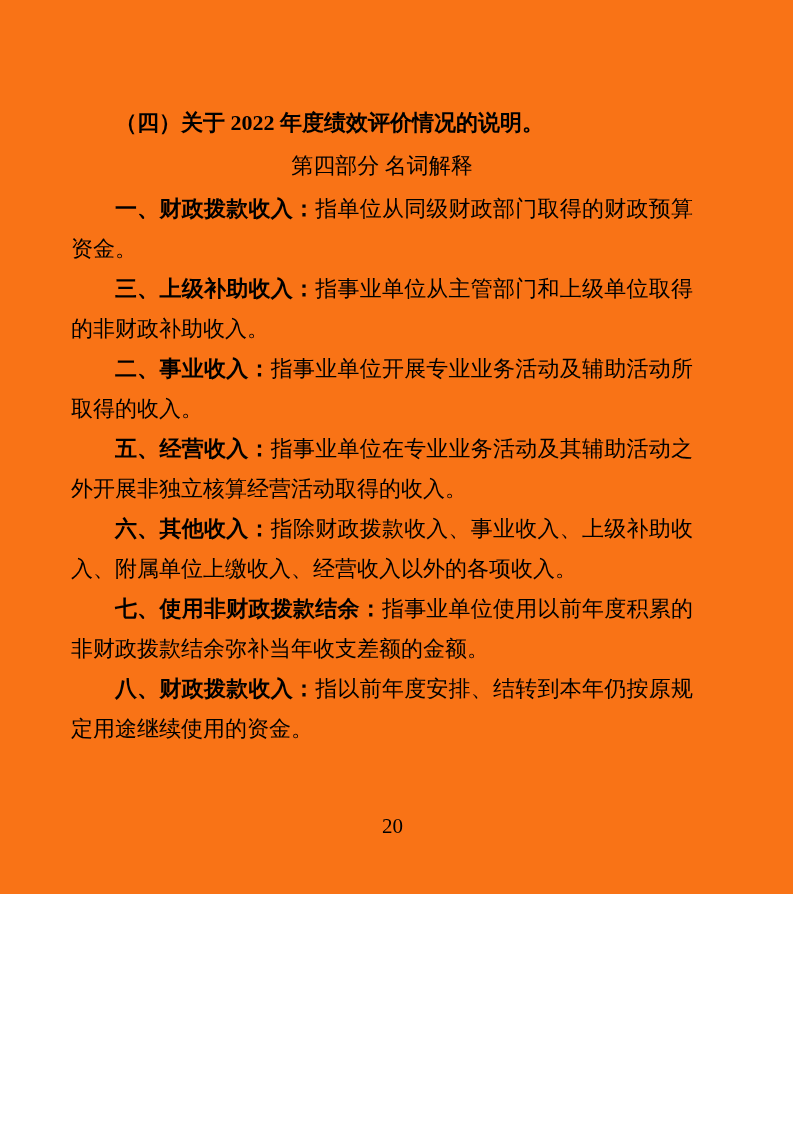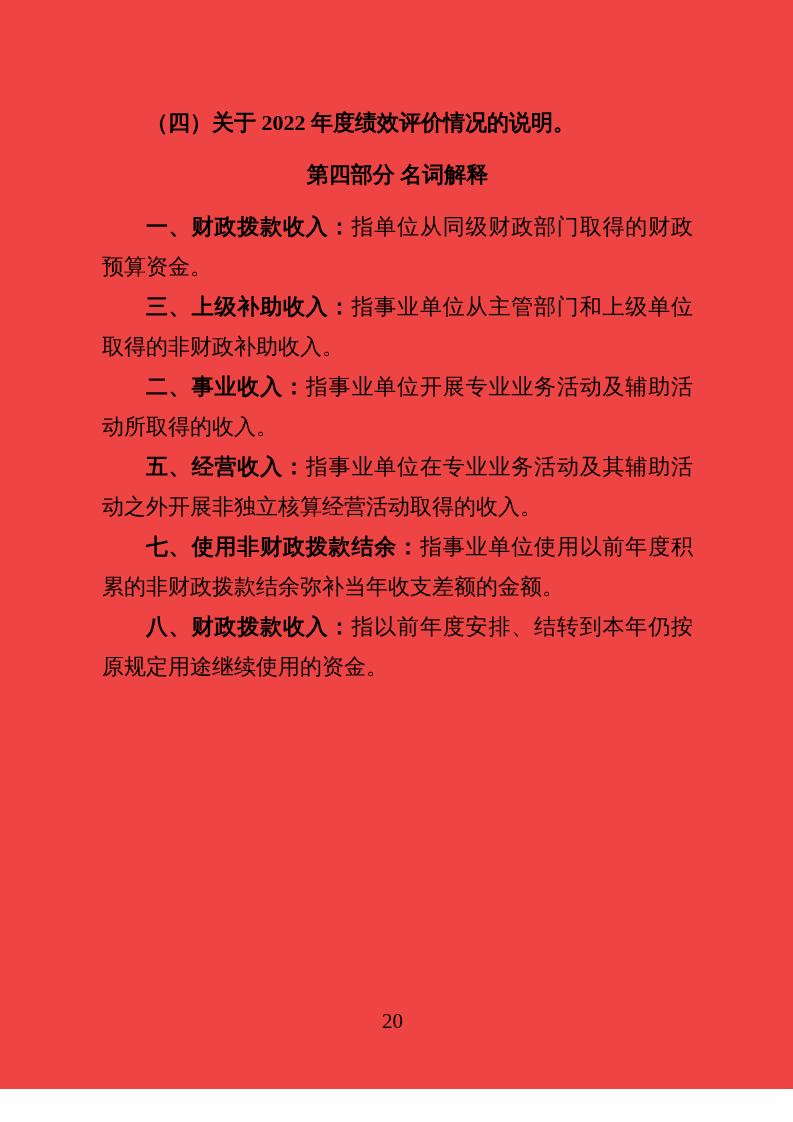--- a/index.html
+++ b/index.html
@@ -10,15 +10,15 @@
   .page {
     position: relative;
     width: 793px;
-    height: 1089px;
+    height: 894px;
     margin: 0 auto;
-    background: #ef4444;
+    background: #f97316;
     color: #000000;
     font-family: "Liberation Serif", serif;
     font-size: 22px;
     line-height: 40px;
     box-sizing: border-box;
-    padding: 103px 100px 0 102px;
+    padding: 103px 100px 0 71px;
     overflow: hidden;
   }
   .sec-heading {

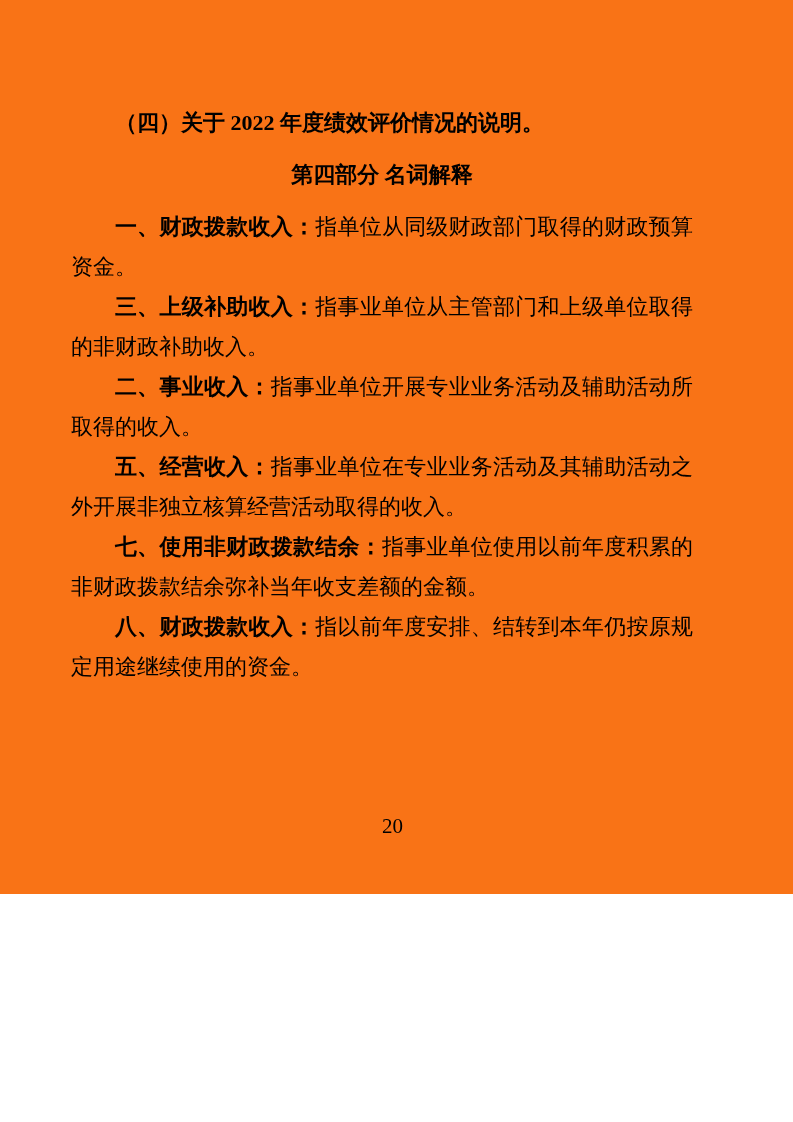--- a/index.html
+++ b/index.html
@@ -35,9 +35,9 @@
     text-justify: inter-ideograph;
   }
   .part-heading {
-    margin: 12px;
+    margin: 3px;
     font-size: 22px;
-    font-weight: bold;
+    font-weight: normal;
     text-align: center;
     line-height: 40px;
   }

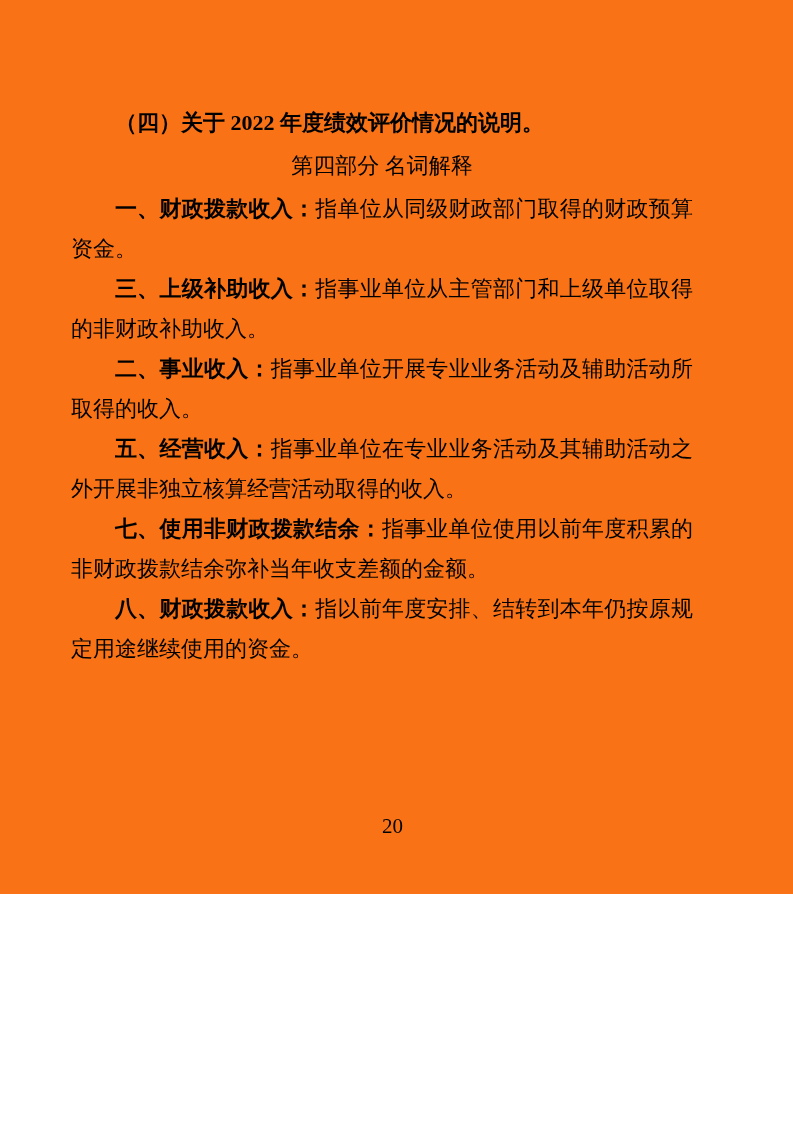--- a/index.html
+++ b/index.html
@@ -87,6 +87,9 @@
     <span class="term-label">五、经营收入：</span><span>指事业单位在专业业务活动及其辅助活动之外开展非独立核算经营活动取得的收入。</span>
   </p>
 
+  <p class="term-para">
+    <span class="term-label">六、其他收入：</span><span>指除财政拨款收入、事业收入、上级补助收入、附属单位上缴收入、经营收入以外的各项收入。</span>
+  </p>
 
   <p class="term-para">
     <span class="term-label">七、使用非财政拨款结余：</span><span>指事业单位使用以前年度积累的非财政拨款结余弥补当年收支差额的金额。</span>

